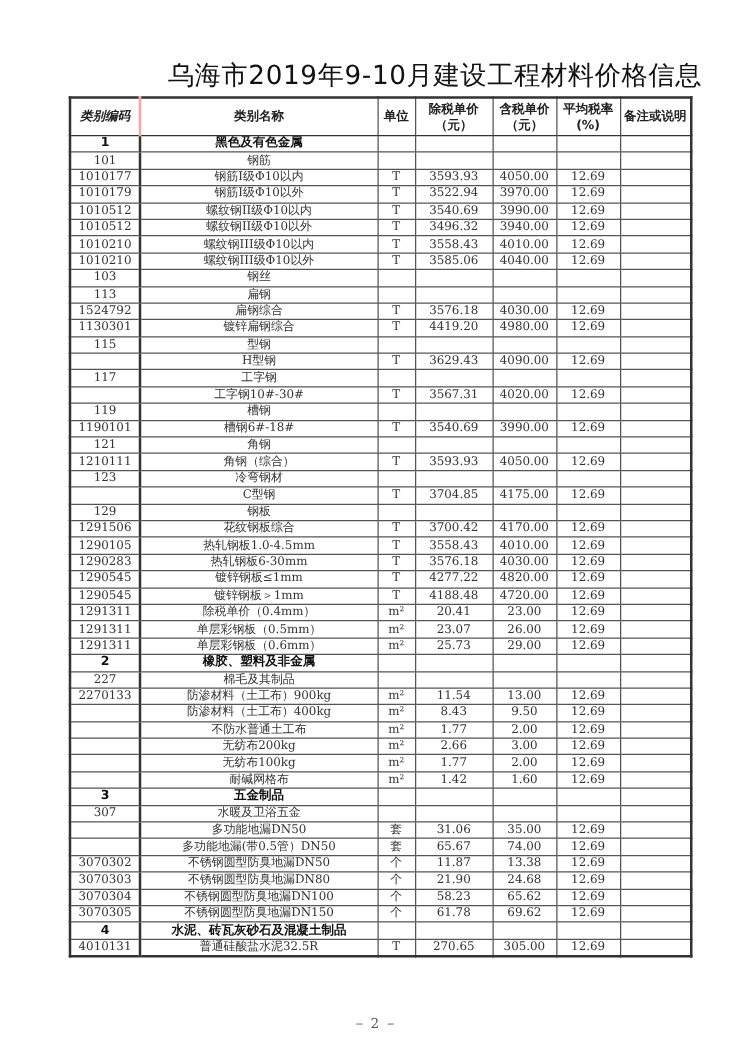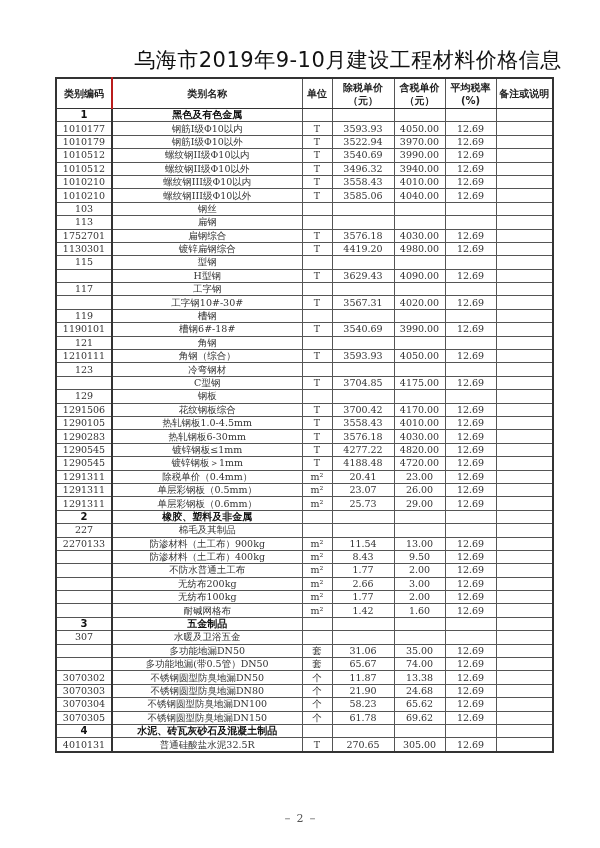--- a/index.html
+++ b/index.html
@@ -10,7 +10,7 @@
   table.grid th { font-family: "DejaVu Sans", sans-serif; font-weight: bold; font-size: 10px; height: 29px; line-height: 13px; color: #222; border-bottom: 1px solid #333; }
   table.grid tr.cat td { font-weight: bold; font-family: "DejaVu Sans", sans-serif; font-size: 10px; color: #111; }
   table.grid td.c1 { border-right: 2px solid #333; }
-  table.grid th.c1 { border-right: 2px solid #b91c1c; }
+  table.grid th.c1 { border-right: 2px solid #fca5a5; font-style: italic; }
   .footer { position: absolute; left: 0; top: 811px; width: 600px; text-align: center; font-size: 11px; color: #555; }
 </style>
 </head>

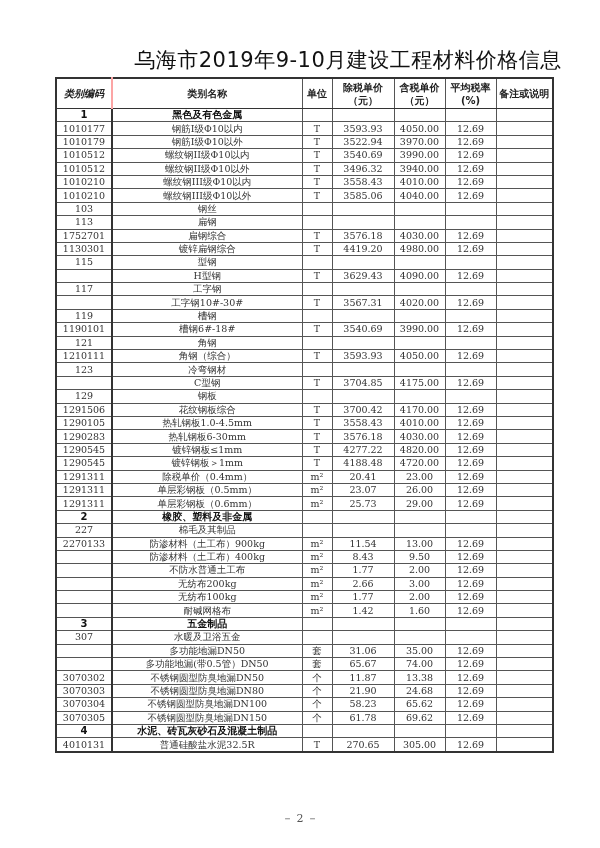--- a/index.html
+++ b/index.html
@@ -59,6 +59,15 @@
         <td></td>
       </tr>
       <tr>
+        <td class="c1">101</td>
+        <td>钢筋</td>
+        <td></td>
+        <td></td>
+        <td></td>
+        <td></td>
+        <td></td>
+      </tr>
+      <tr>
         <td class="c1">1010177</td>
         <td>钢筋I级Φ10以内</td>
         <td>T</td>

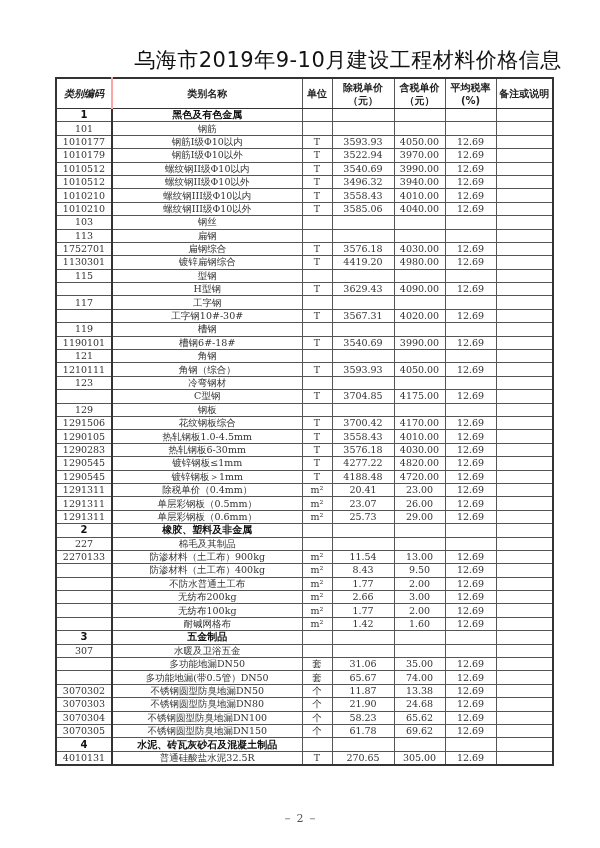--- a/index.html
+++ b/index.html
@@ -140,7 +140,7 @@
         <td></td>
       </tr>
       <tr>
-        <td class="c1">1752701</td>
+        <td class="c1">1524792</td>
         <td>扁钢综合</td>
         <td>T</td>
         <td>3576.18</td>

